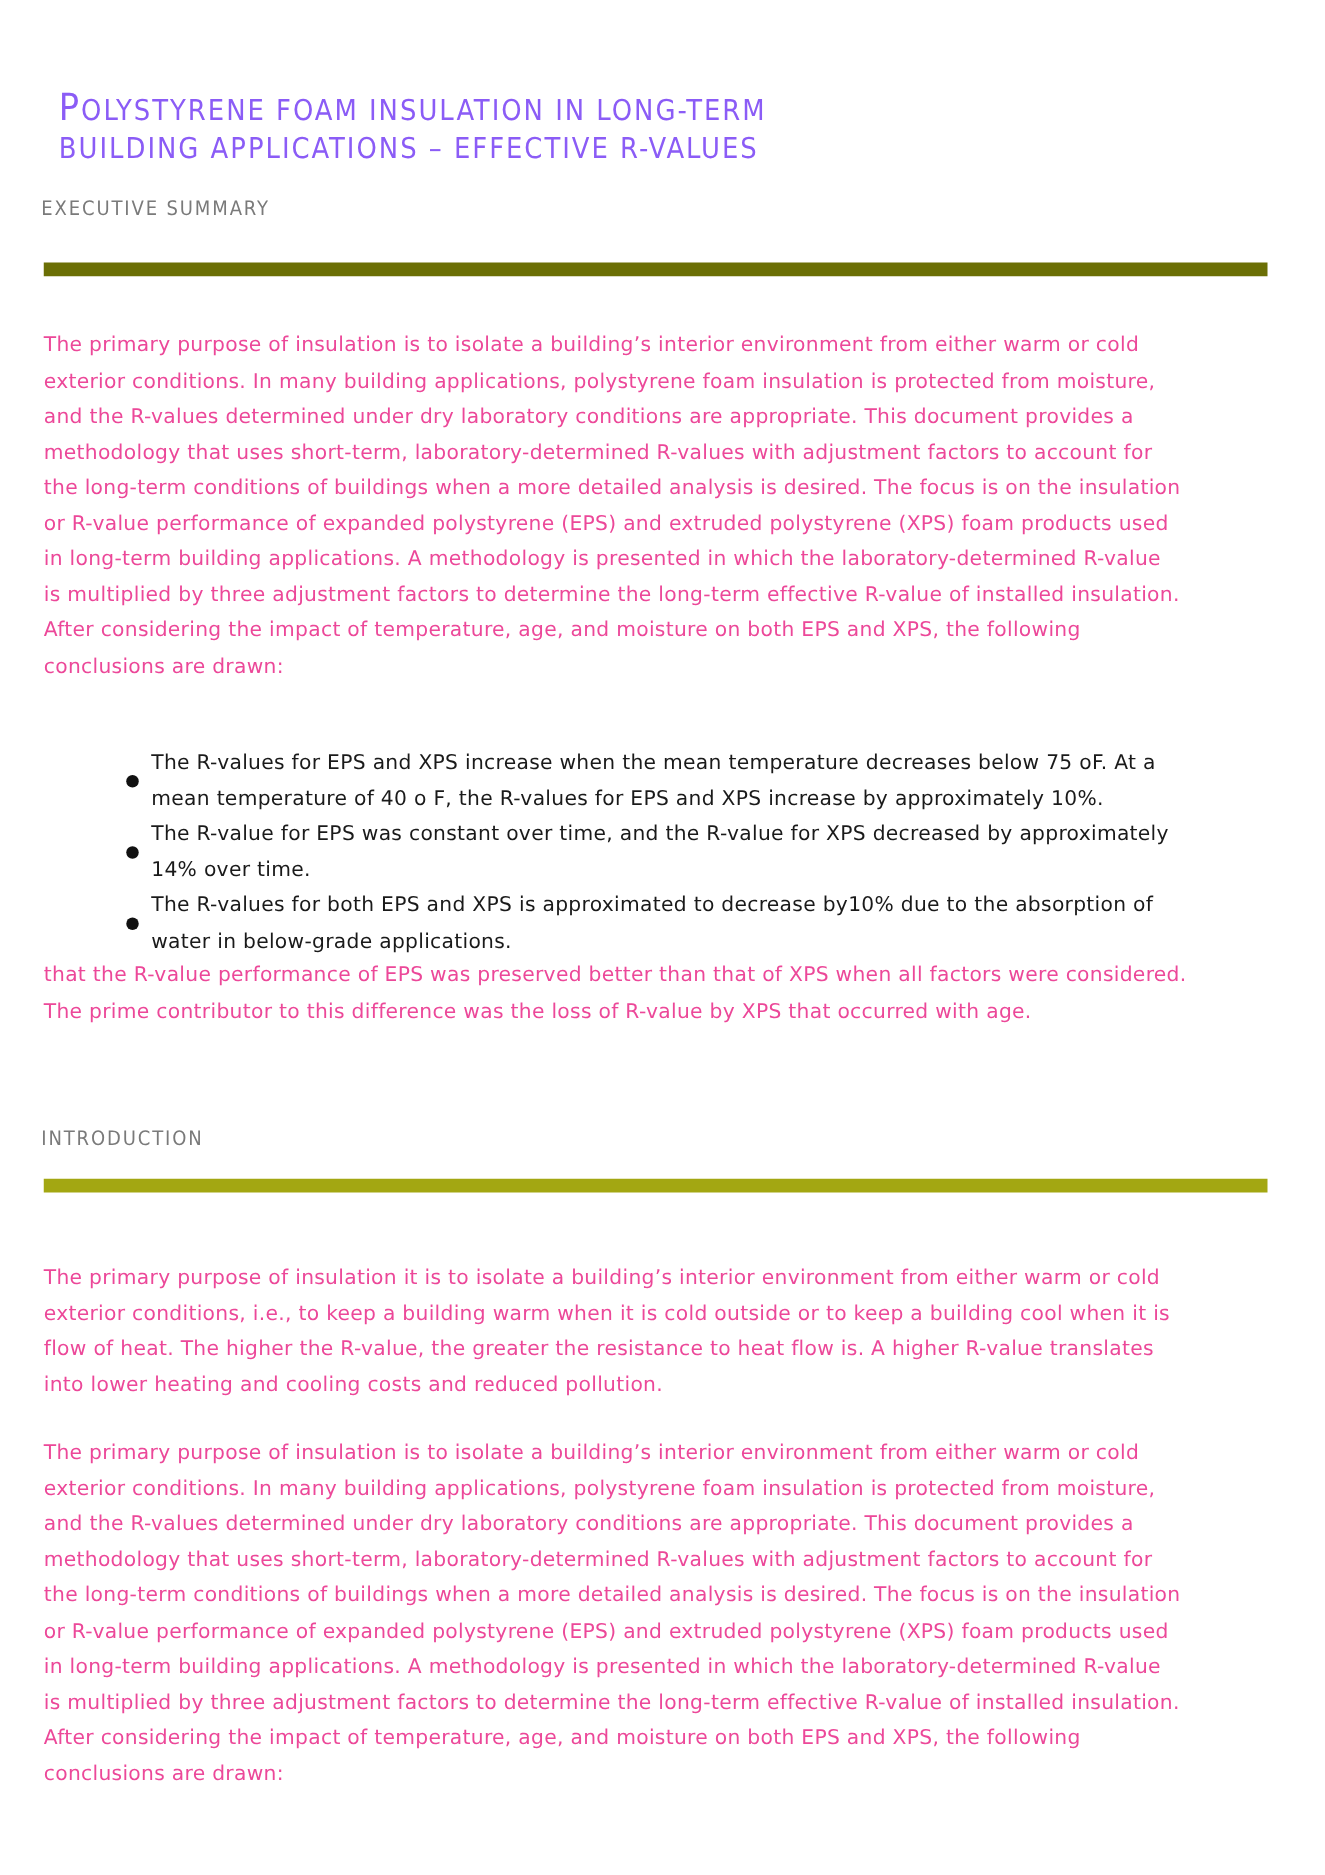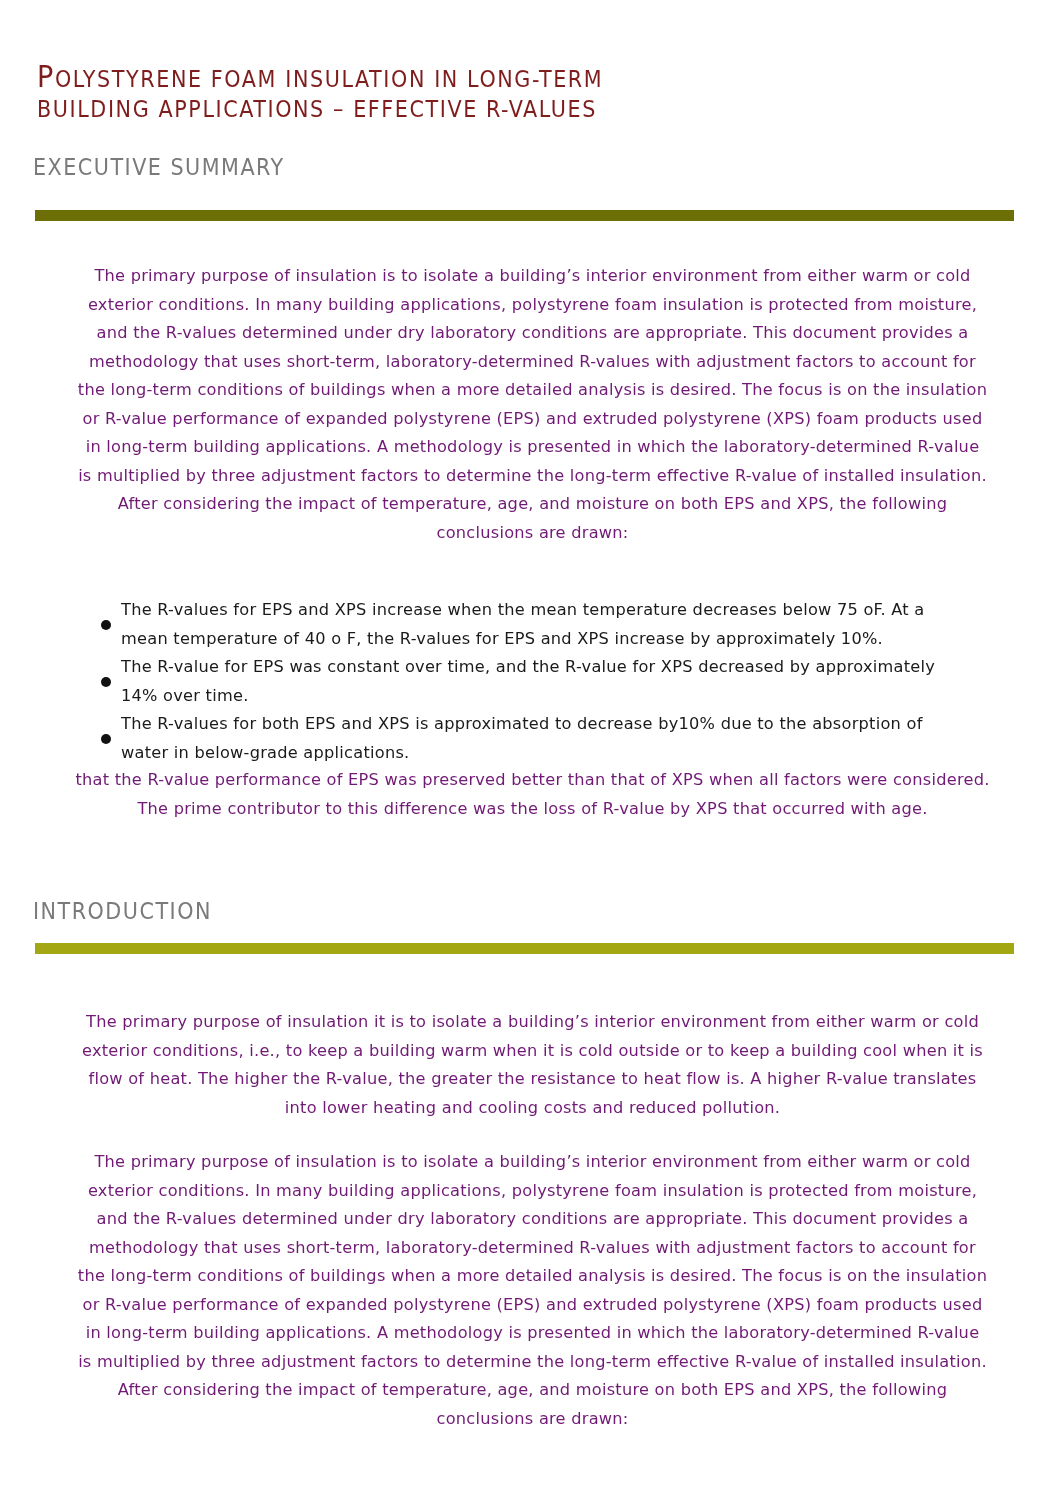--- a/index.html
+++ b/index.html
@@ -26,7 +26,7 @@
       left: 33px;
       top: 58px;
       width: 900px;
-      color: #7f1d1d;
+      color: #8b5cf6;
       font-family: "DejaVu Sans Condensed", "DejaVu Sans", "Liberation Sans", sans-serif;
       font-stretch: condensed;
       font-size: 23px;
@@ -34,7 +34,7 @@
       letter-spacing: 1.6px;
       text-transform: uppercase;
       font-weight: normal;
-      margin: 4px;
+      margin: 14px;
     }
     .doc-title .first-cap {
       font-size: 30px;

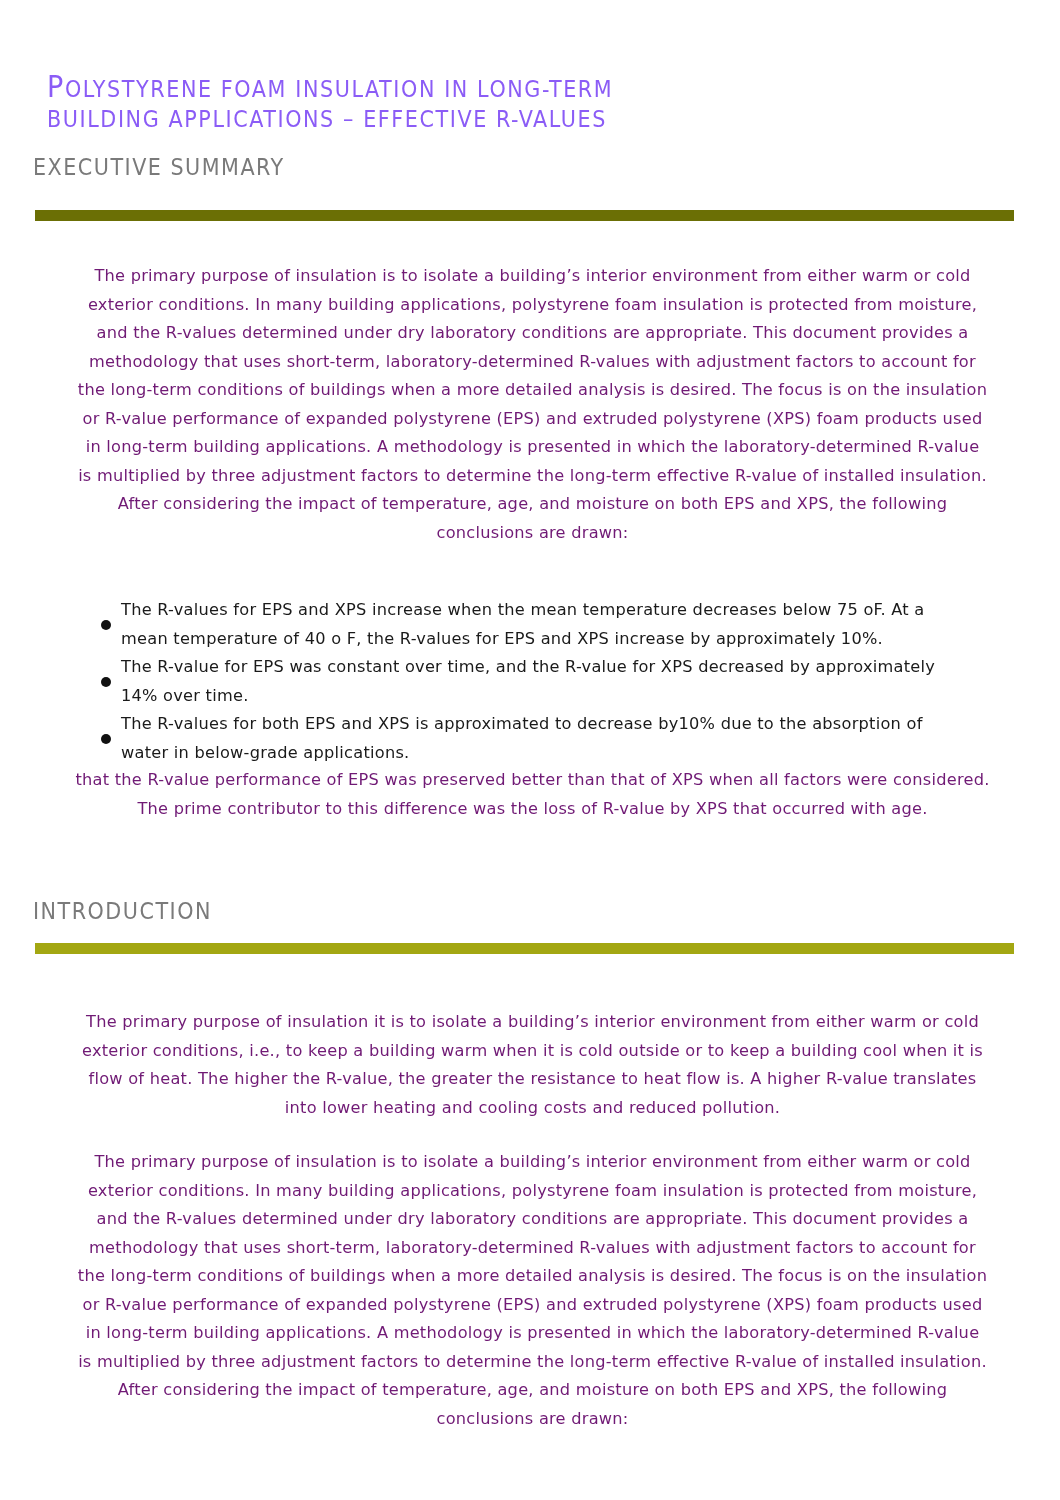--- a/index.html
+++ b/index.html
@@ -45,7 +45,7 @@
       color: #7a7a7a;
       font-family: "DejaVu Sans Condensed", "DejaVu Sans", "Liberation Sans", sans-serif;
       font-stretch: condensed;
-      font-size: 23px;
+      font-size: 16px;
       letter-spacing: 1.5px;
       text-transform: uppercase;
       font-weight: normal;

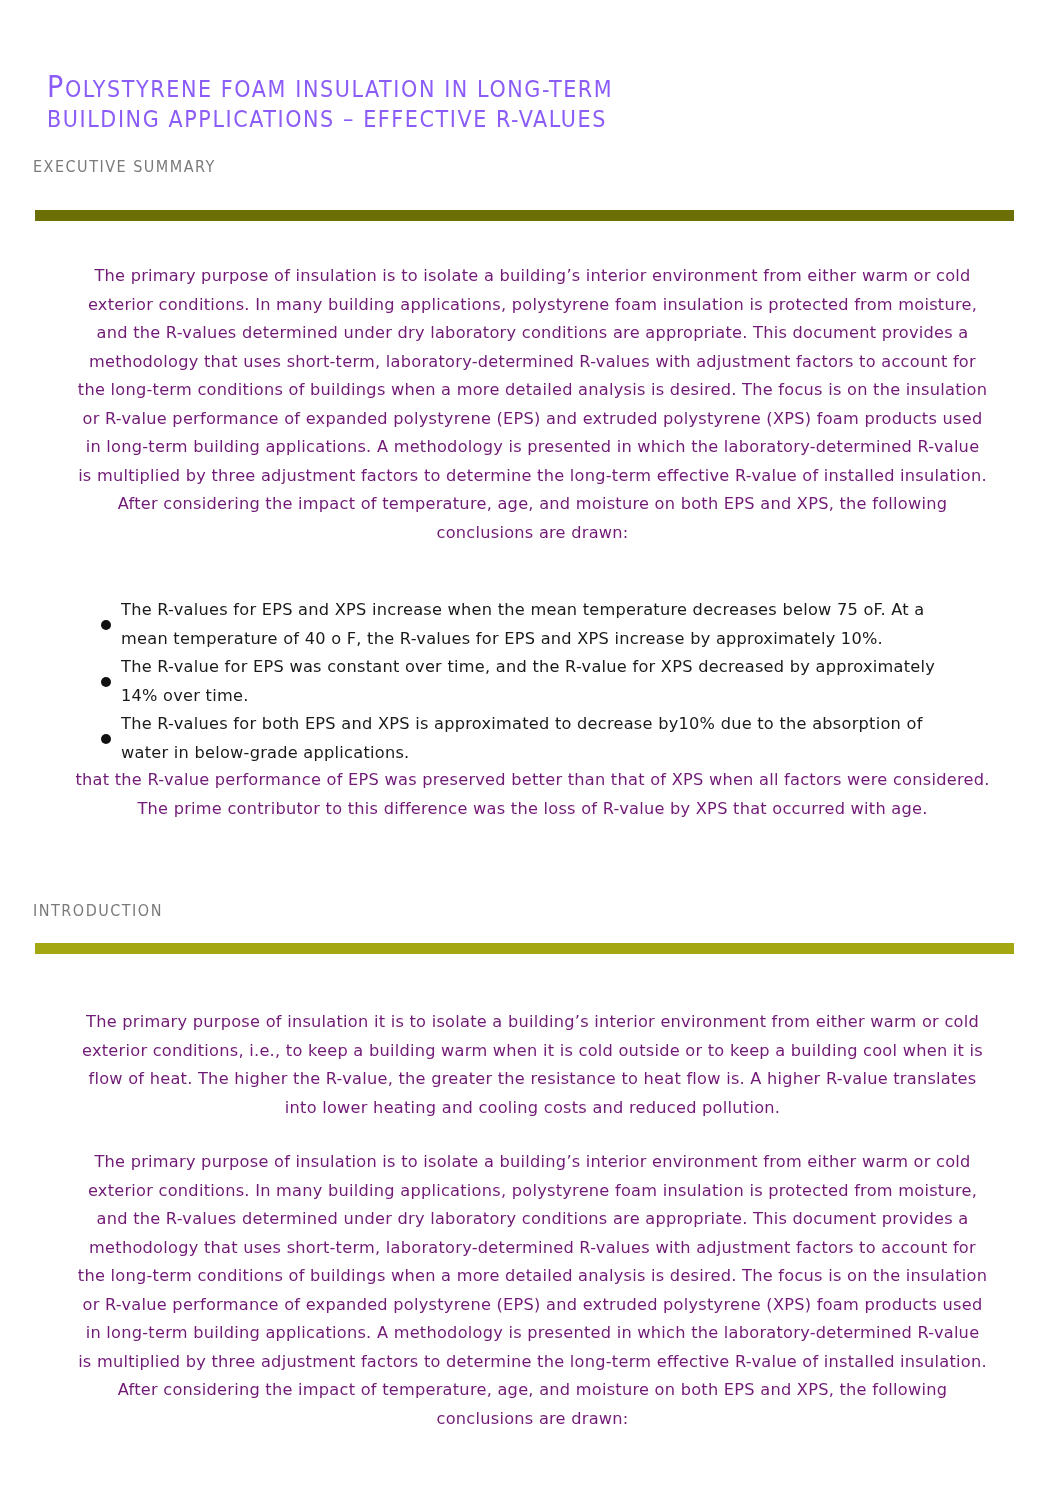--- a/index.html
+++ b/index.html
@@ -62,12 +62,12 @@
       position: absolute;
       left: 35px;
       width: 995px;
-      color: #701a75;
+      color: #ec4899;
       font-size: 16.2px;
       line-height: 28.5px;
       letter-spacing: 0.25px;
       margin: 0;
-      text-align: center;
+      text-align: left;
     }
     .para .line {
       display: block;

